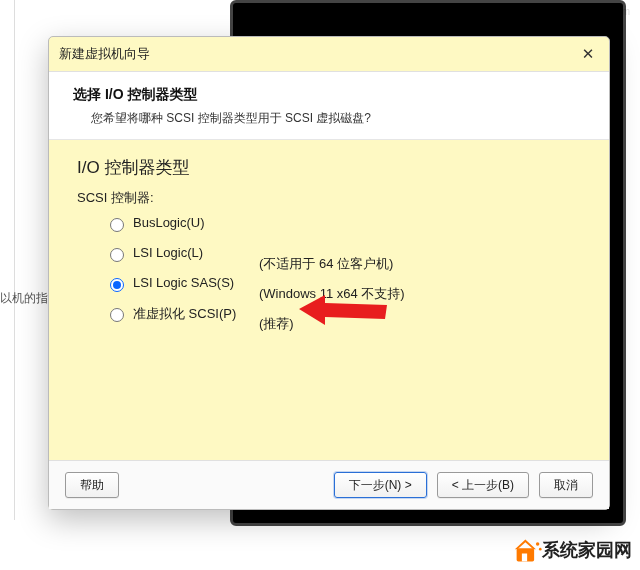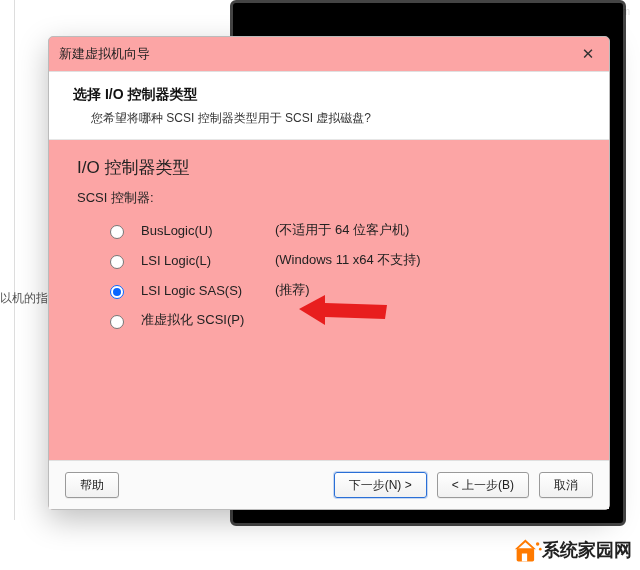--- a/index.html
+++ b/index.html
@@ -6,7 +6,7 @@
   .backdrop{position:absolute;left:230px;top:0;width:390px;height:520px;background:#000;border:3px solid #444;border-radius:6px;}
   .left-strip{position:absolute;left:0;top:0;width:14px;height:520px;border-right:1px solid #ddd;background:#fff;}
   .left-text{position:absolute;left:0;top:290px;font-size:12px;color:#555;writing-mode:horizontal-tb;}
-  .dialog{position:absolute;left:48px;top:36px;width:560px;height:472px;background:#fca5a5;border:1px solid #bbb;border-radius:5px;box-shadow:0 10px 30px rgba(0,0,0,0.25);}
+  .dialog{position:absolute;left:48px;top:36px;width:560px;height:472px;background:#fef9c3;border:1px solid #bbb;border-radius:5px;box-shadow:0 10px 30px rgba(0,0,0,0.25);}
   .titlebar{height:34px;border-bottom:1px solid #e0e0e0;display:flex;align-items:center;padding:0 10px;justify-content:space-between;}
   .titlebar-title{font-size:13px;color:#222;}
   .close-x{width:22px;height:22px;display:flex;align-items:center;justify-content:center;color:#333;cursor:pointer;font-size:15px;}

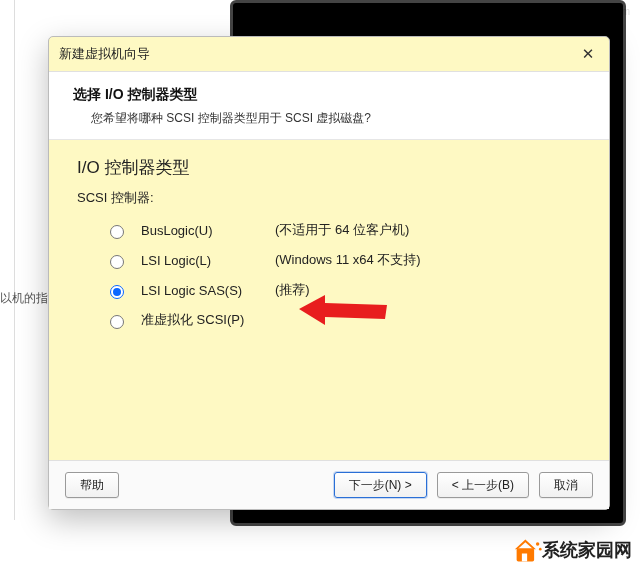--- a/index.html
+++ b/index.html
@@ -17,7 +17,7 @@
   .section-title{font-size:17px;color:#222;margin-bottom:10px;}
   .label-line{font-size:13px;color:#222;margin:4px 0 8px 0;}
   .radios{padding-left:28px;position:relative;}
-  .radio-row{display:flex;align-items:center;height:30px;gap:14px;}
+  .radio-row{display:flex;align-items:flex-start;height:30px;gap:6px;}
   .radio{appearance:none;width:14px;height:14px;border:1px solid #777;border-radius:50%;position:relative;cursor:pointer;background:#fff;}
   .radio:checked{border-color:#0a66ff;}
   .radio:checked::after{content:"";position:absolute;left:2px;top:2px;width:8px;height:8px;border-radius:50%;background:#0a66ff;}

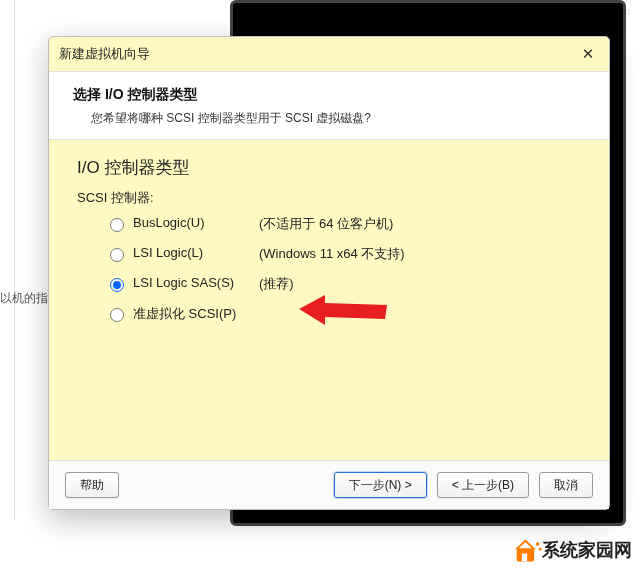--- a/index.html
+++ b/index.html
@@ -22,7 +22,7 @@
   .radio:checked{border-color:#0a66ff;}
   .radio:checked::after{content:"";position:absolute;left:2px;top:2px;width:8px;height:8px;border-radius:50%;background:#0a66ff;}
   .radio-label{font-size:13px;color:#222;min-width:120px;}
-  .radio-hint{font-size:13px;color:#222;}
+  .radio-hint{font-size:13px;color:#222;margin-top:40px;}
   .arrow{position:absolute;left:222px;top:78px;pointer-events:none;}
   .footer{position:absolute;left:0;right:0;bottom:0;height:48px;border-top:1px solid #e0e0e0;display:flex;align-items:center;padding:0 16px;gap:10px;background:#fafafa;}
   .spacer{flex:1;}

